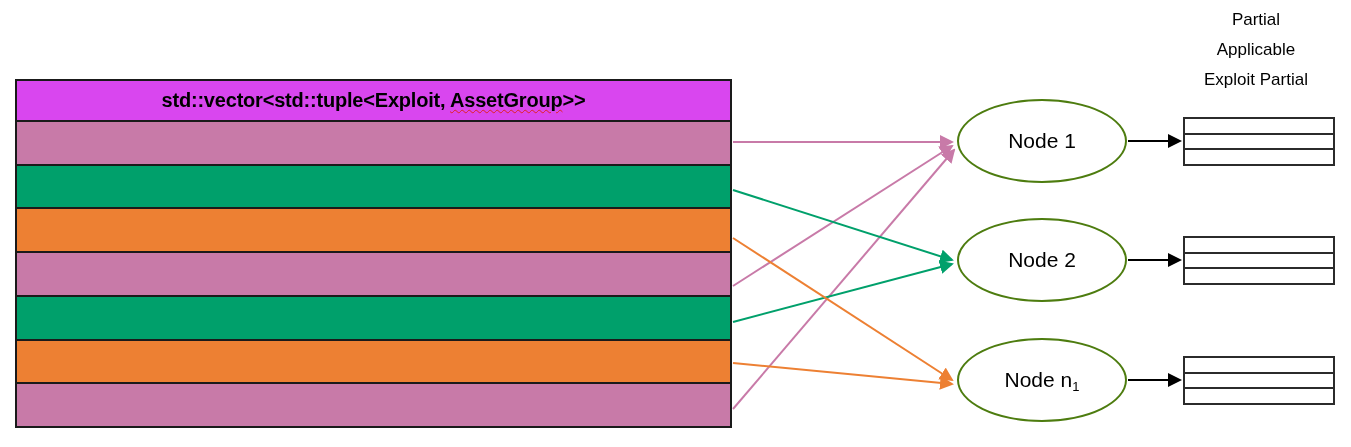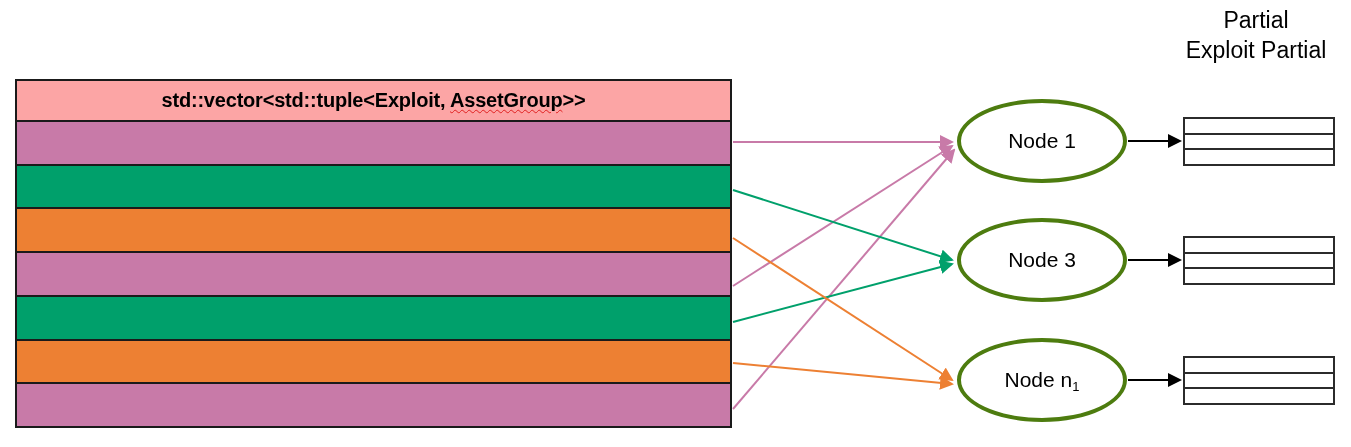--- a/index.html
+++ b/index.html
@@ -67,7 +67,7 @@
     top: 5px;
     width: 190px;
     text-align: center;
-    font-size: 23px;
+    font-size: 17px;
     line-height: 30px;
     color: #000000;
   }

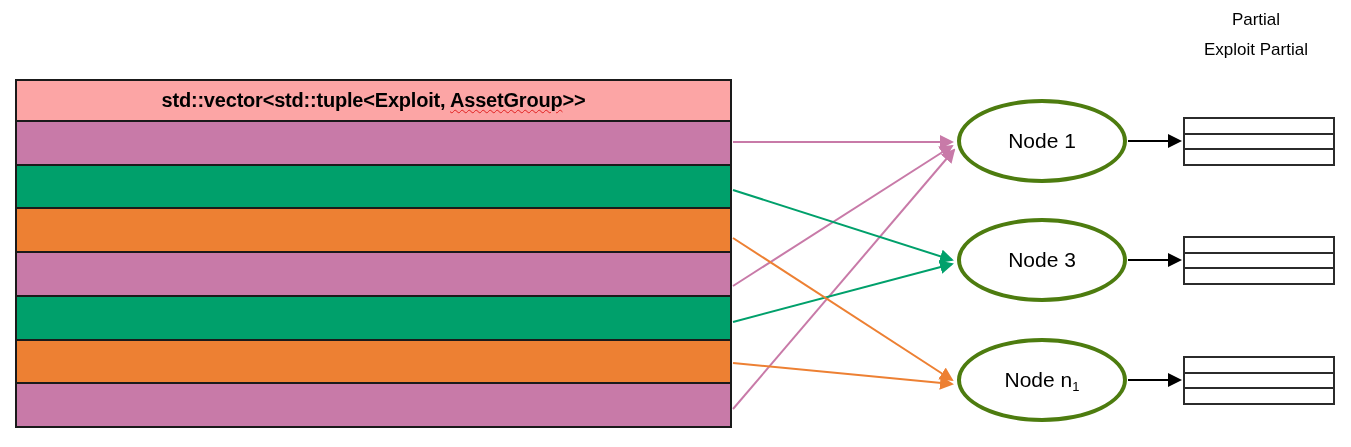--- a/index.html
+++ b/index.html
@@ -155,6 +155,7 @@
 
   <div id="pav-title">
     <div>Partial</div>
+    <div>Applicable</div>
     <div>Exploit Partial</div>
   </div>
 

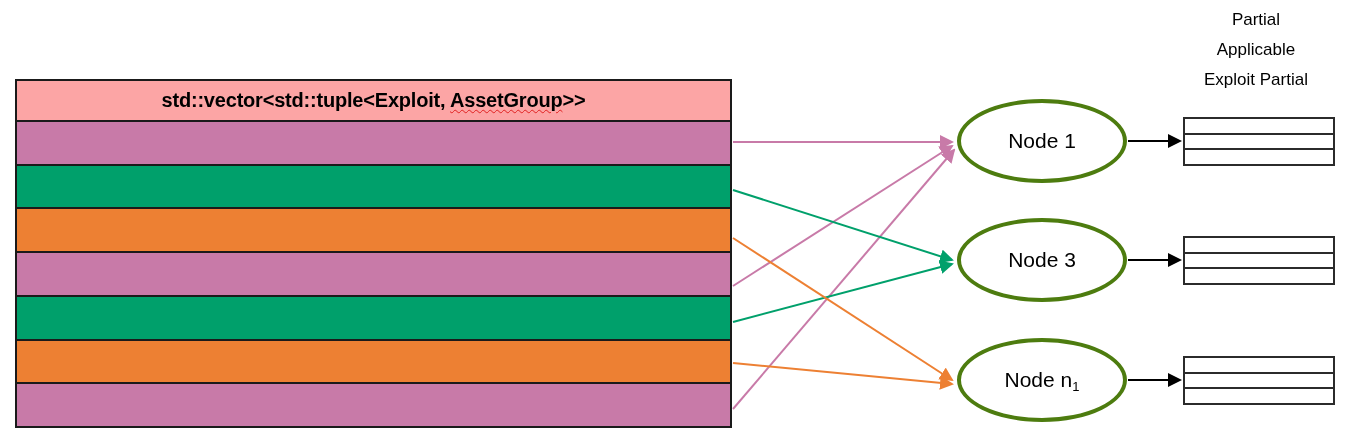--- a/index.html
+++ b/index.html
@@ -32,7 +32,7 @@
   }
   .vt-header {
     flex: 0 0 41px;
-    background: #fca5a5;
+    background: #d946ef;
     border-bottom: 2px solid #1a1a1a;
     display: flex;
     align-items: center;

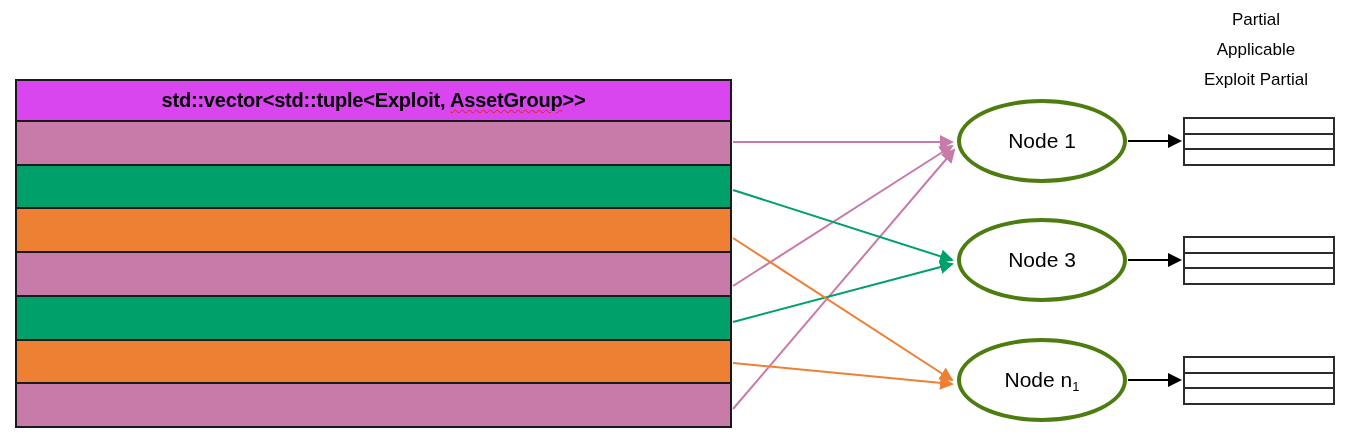--- a/index.html
+++ b/index.html
@@ -77,7 +77,7 @@
     position: absolute;
     width: 170px;
     height: 84px;
-    border: 4px solid #4d7c0f;
+    border: 2px solid #4d7c0f;
     border-radius: 50%;
     box-sizing: border-box;
     display: flex;

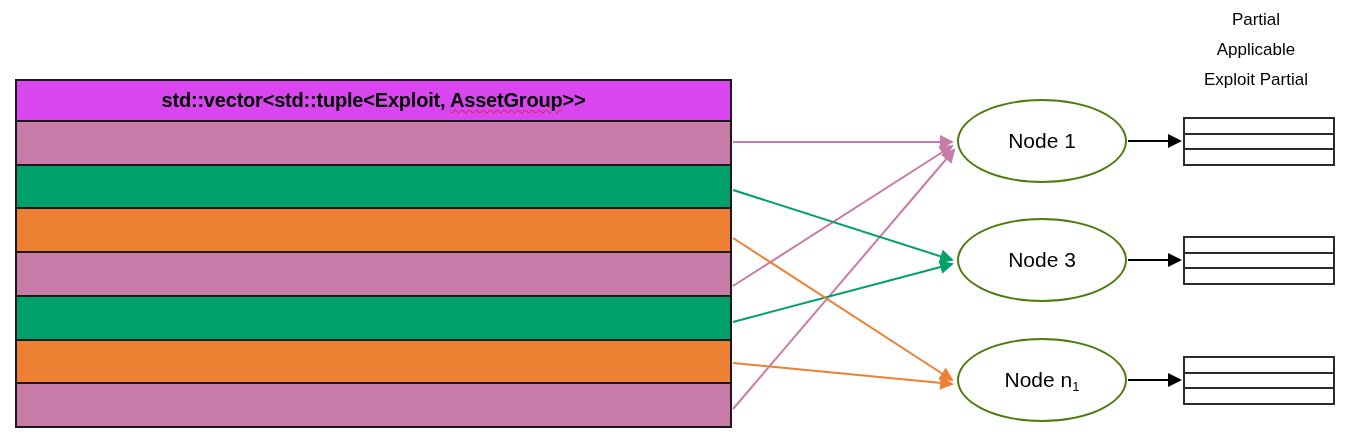--- a/index.html
+++ b/index.html
@@ -147,7 +147,7 @@
     <span class="node-label">Node 1</span>
   </div>
   <div class="node" style="left:957px; top:218px;">
-    <span class="node-label">Node 3</span>
+    <span class="node-label">Node 2</span>
   </div>
   <div class="node" style="left:957px; top:338px;text-align:right;">
     <span class="node-label"><span>Node n</span><sub>1</sub></span>

